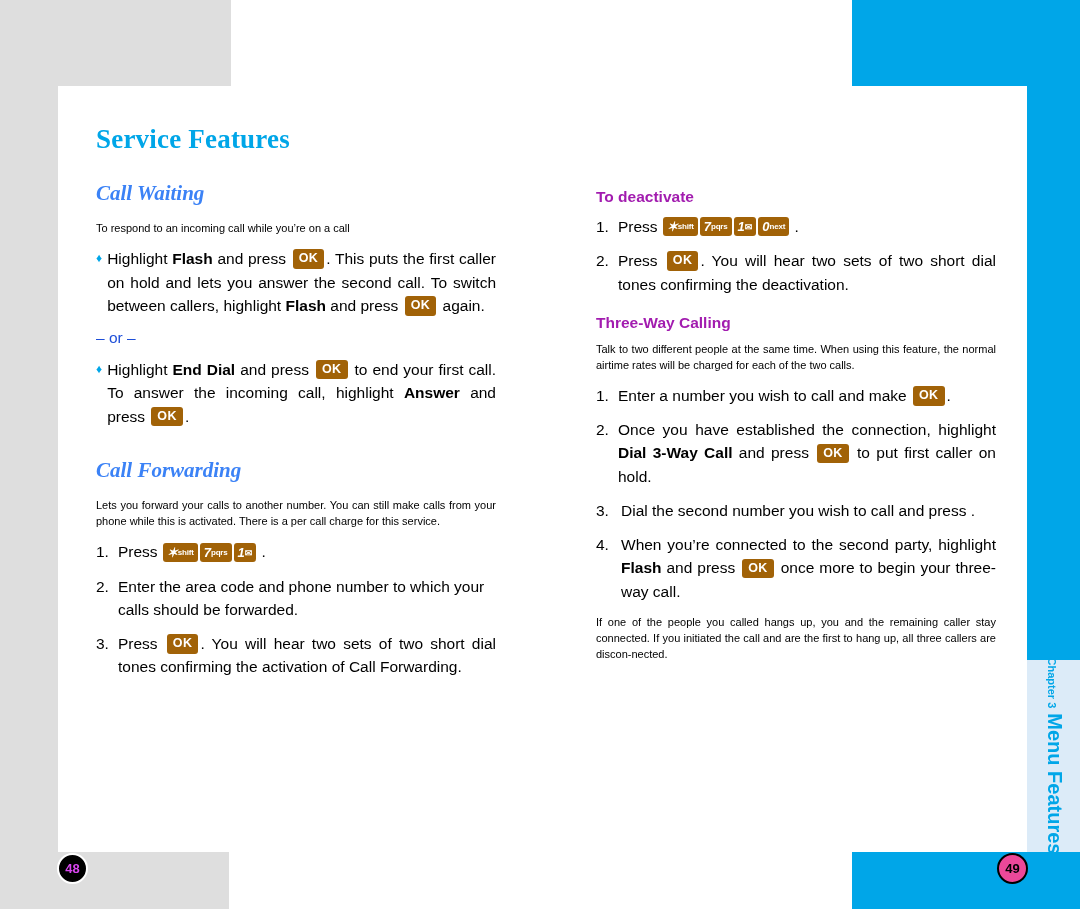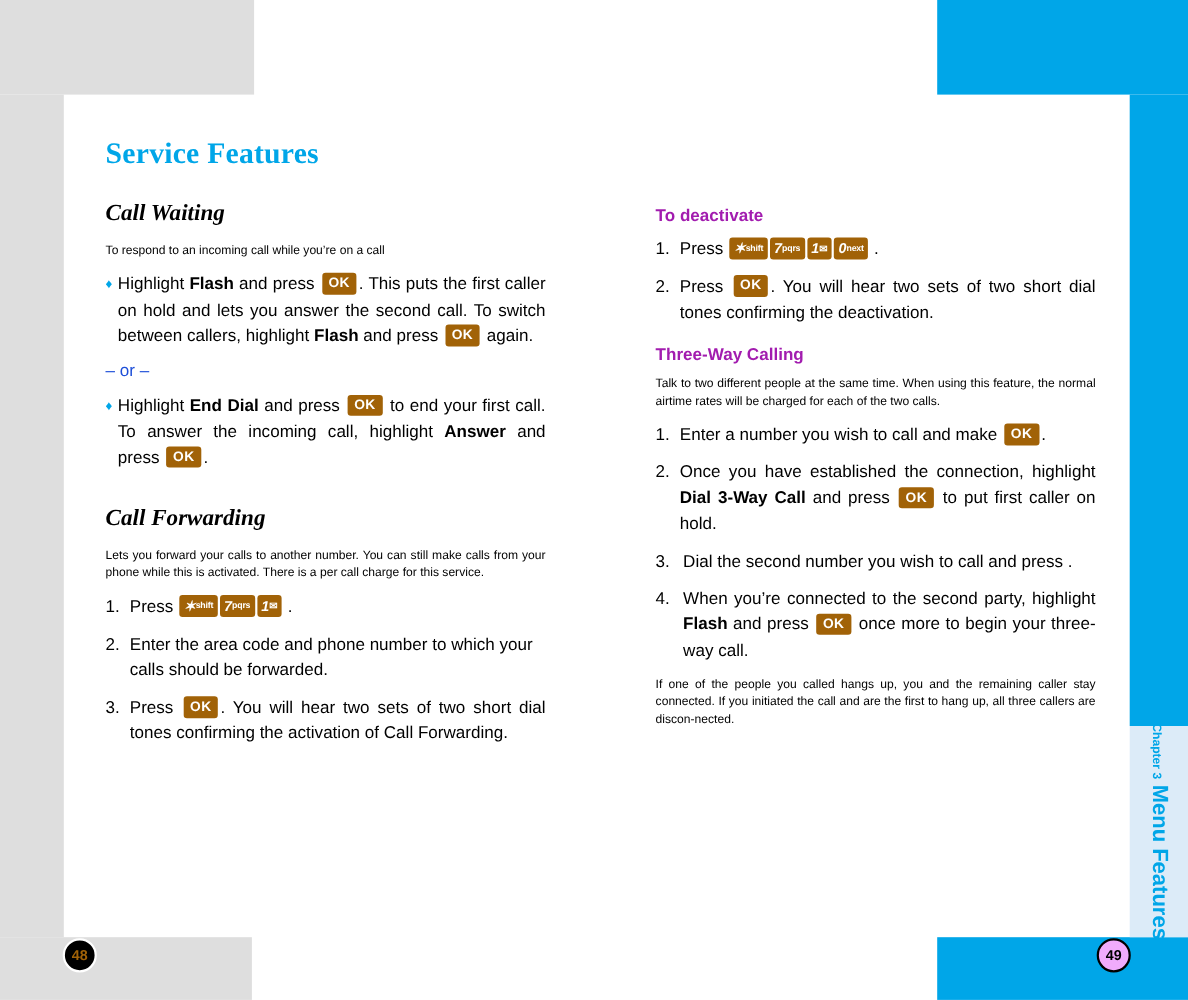--- a/index.html
+++ b/index.html
@@ -85,7 +85,7 @@
     font-style: italic;
     font-weight: bold;
     font-size: 21px;
-    color: #000000;
+    color: #3b82f6;
   }
   h2.section.spaced { margin-top: 30px; }
 

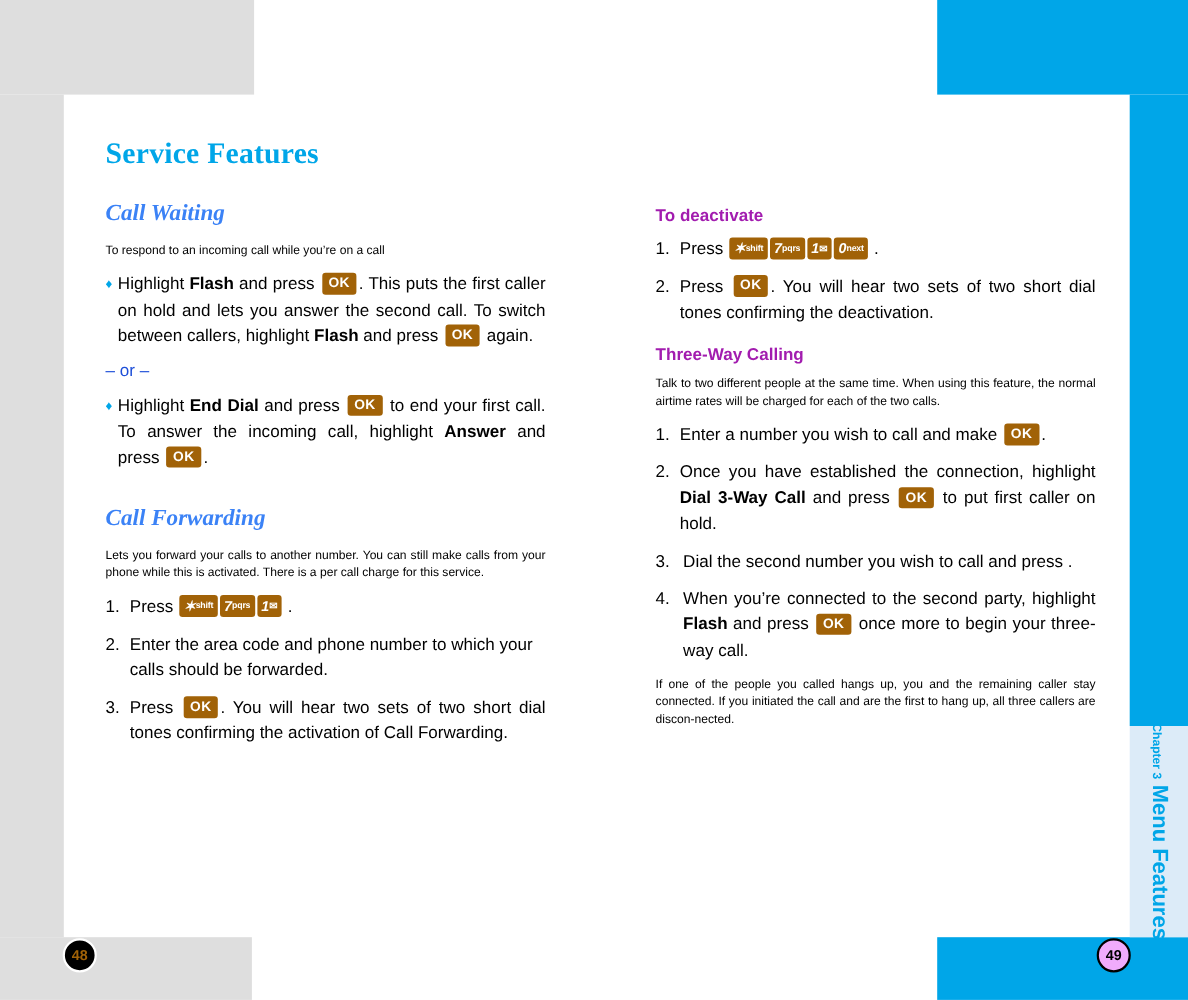--- a/index.html
+++ b/index.html
@@ -55,7 +55,7 @@
   }
   .pagenum-left {
     left: 57px; top: 853px;
-    background: #000000; color: #a16207;
+    background: #000000; color: #d946ef;
     border: 2px solid #ffffff;
   }
   .pagenum-right {

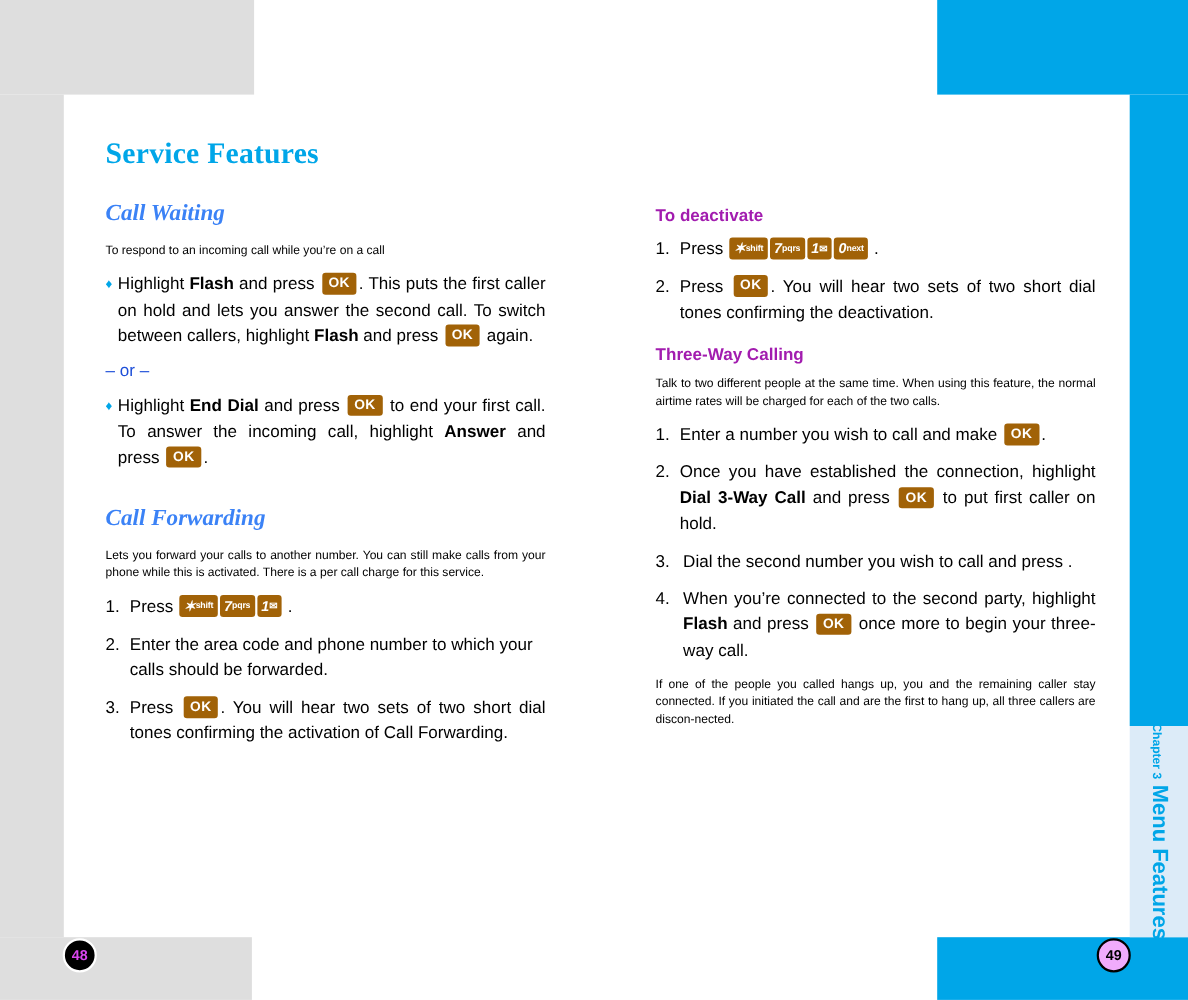--- a/index.html
+++ b/index.html
@@ -60,7 +60,7 @@
   }
   .pagenum-right {
     left: 997px; top: 853px;
-    background: #f0abfc; color: #000000;
+    background: #ec4899; color: #000000;
     border: 2px solid #000000;
   }
 

